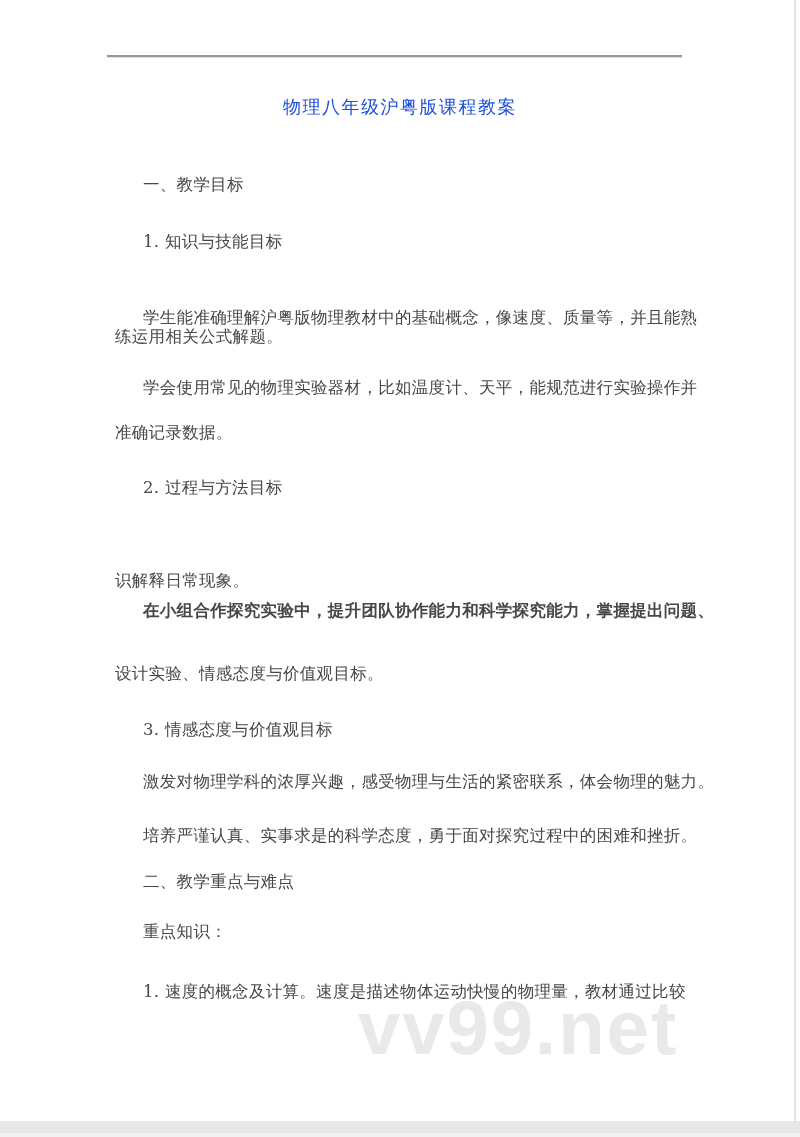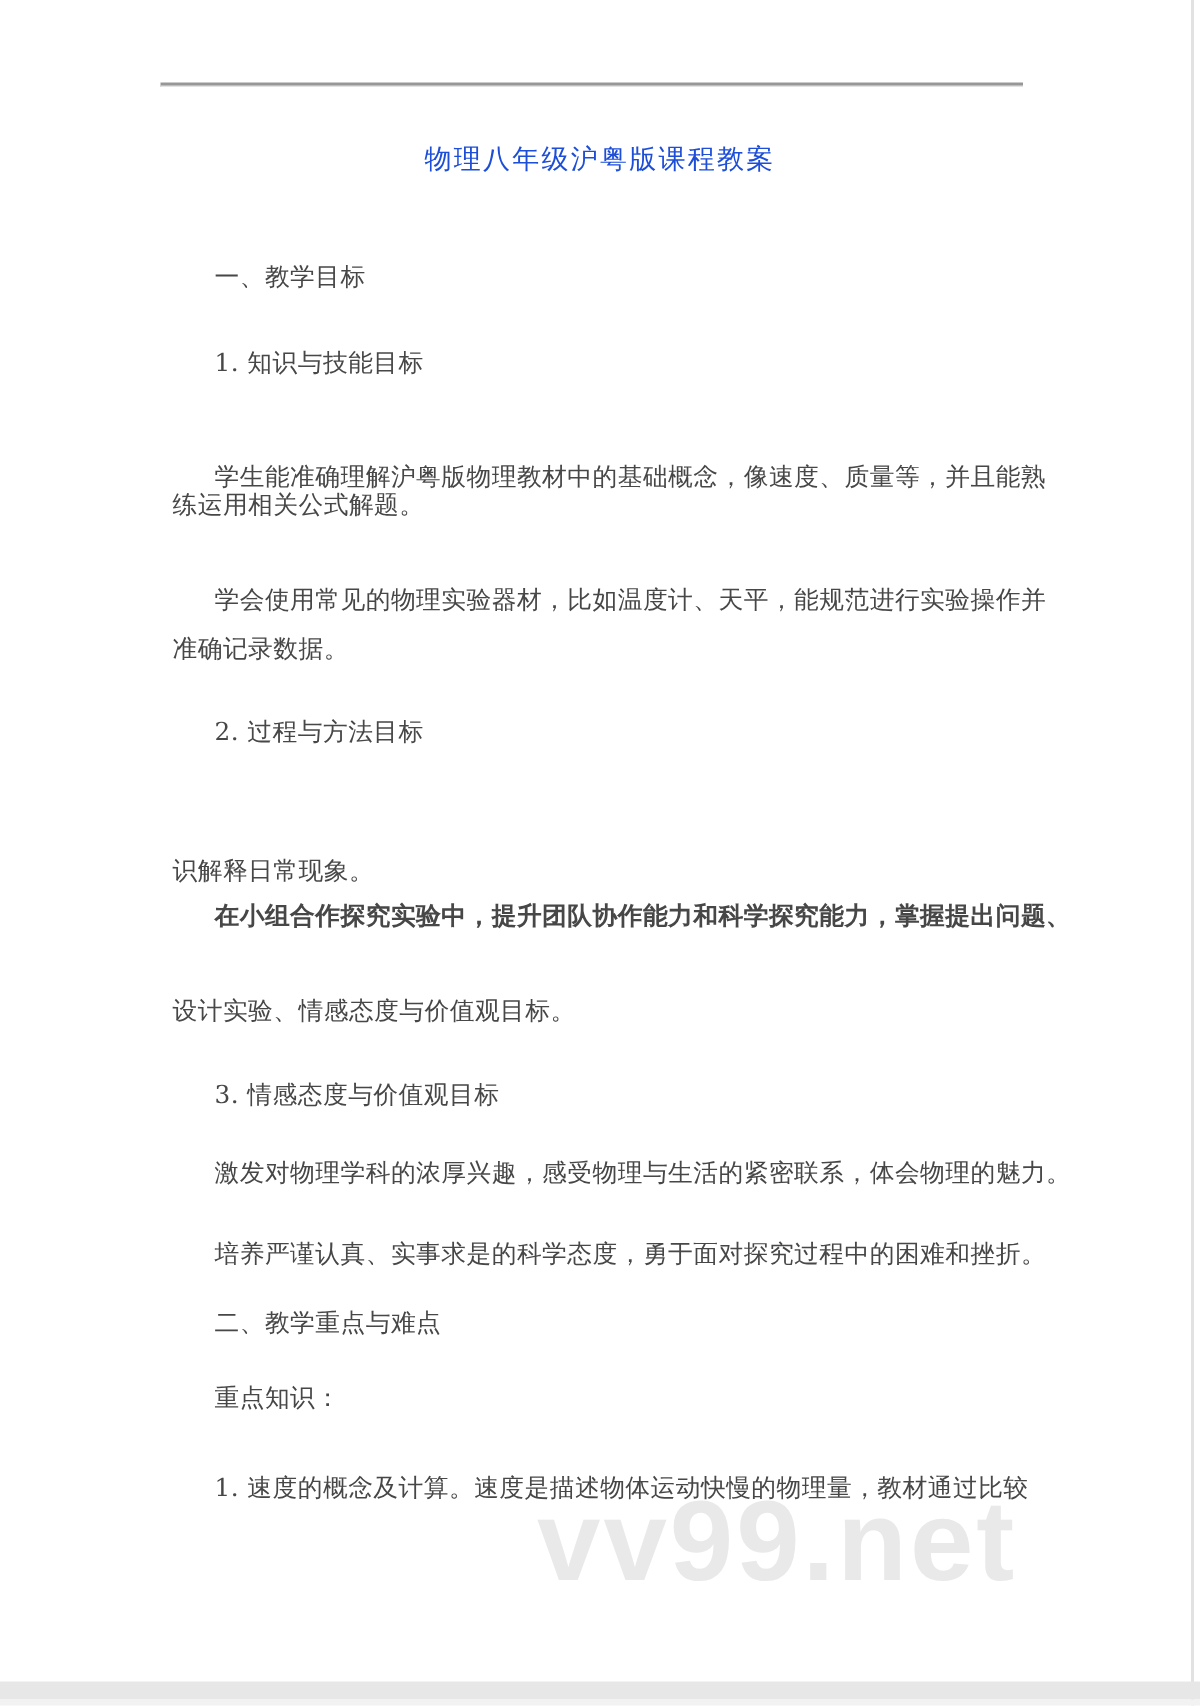--- a/index.html
+++ b/index.html
@@ -59,7 +59,7 @@
       <div class="line first" style="top: 233px;">1. 知识与技能目标</div>
       <div class="line first" style="top: 284px; margin-top: 25px;">学生能准确理解沪粤版物理教材中的基础概念，像速度、质量等，并且能熟</div>
       <div class="line cont" style="top: 328px;">练运用相关公式解题。</div>
-      <div class="line first" style="top: 379px; margin-top: 12px;">学会使用常见的物理实验器材，比如温度计、天平，能规范进行实验操作并</div>
+      <div class="line first" style="top: 379px;">学会使用常见的物理实验器材，比如温度计、天平，能规范进行实验操作并</div>
       <div class="line cont" style="top: 424px;">准确记录数据。</div>
       <div class="line first" style="top: 479px;">2. 过程与方法目标</div>
       <div class="line cont" style="top: 572px;">识解释日常现象。</div>

